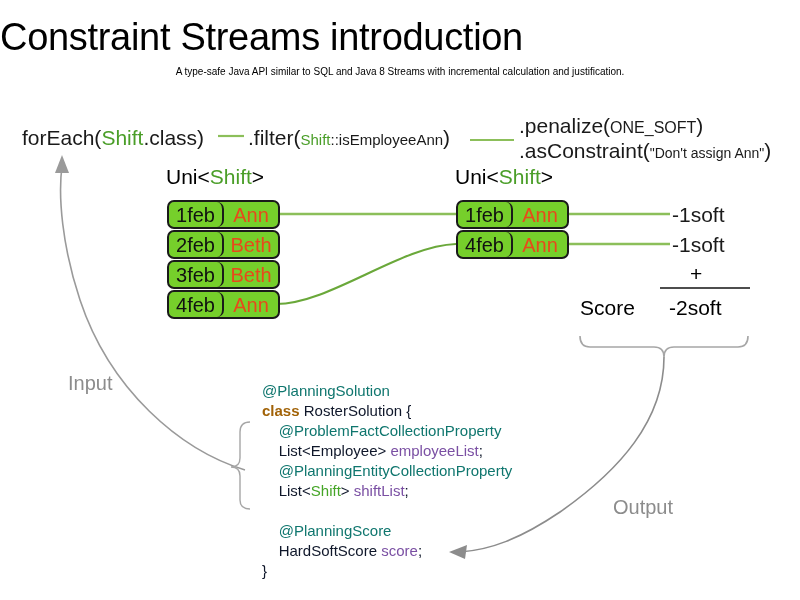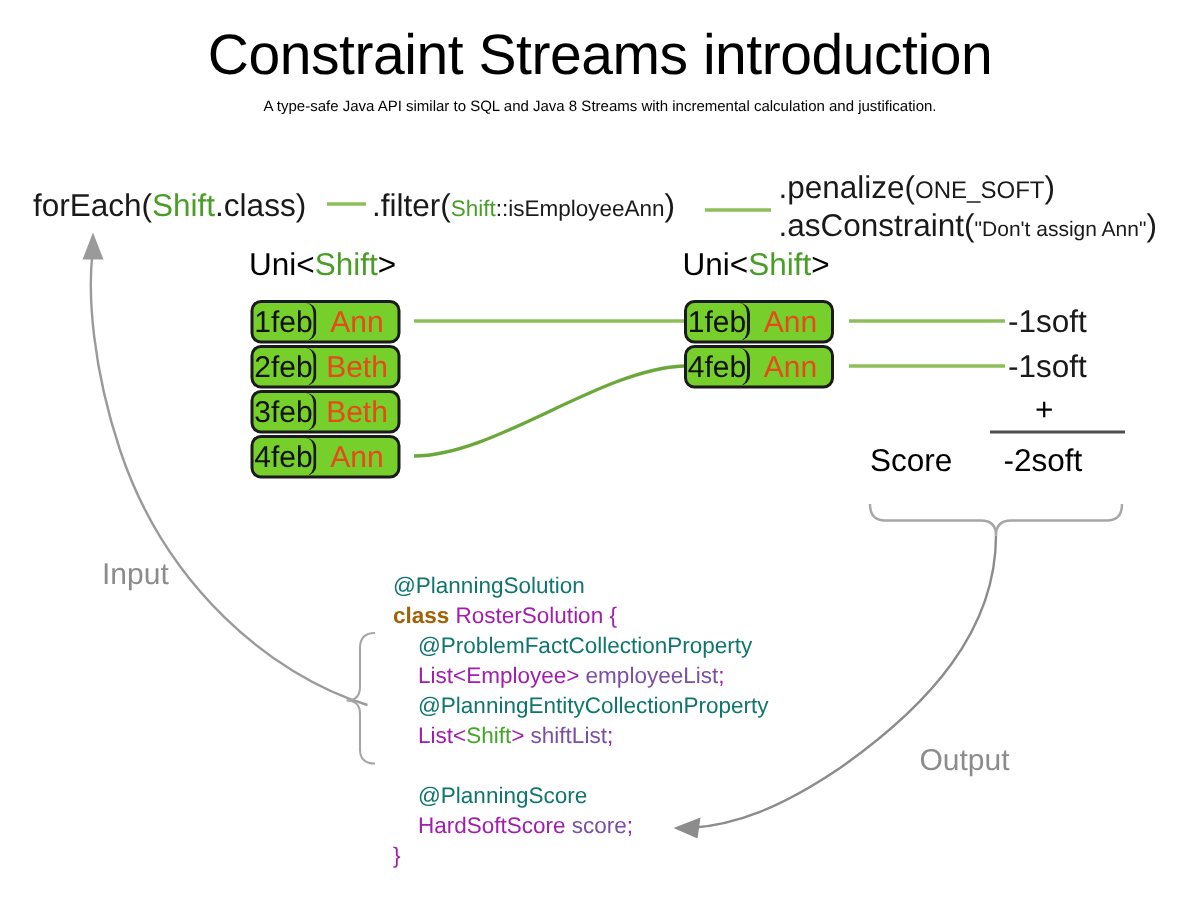--- a/index.html
+++ b/index.html
@@ -27,7 +27,6 @@
   
   #title {
     left: 0; top: 16px; width: 800px;
-    text-align: center;
     font-size: 38px;
     letter-spacing: -0.3px;
     color: #000;

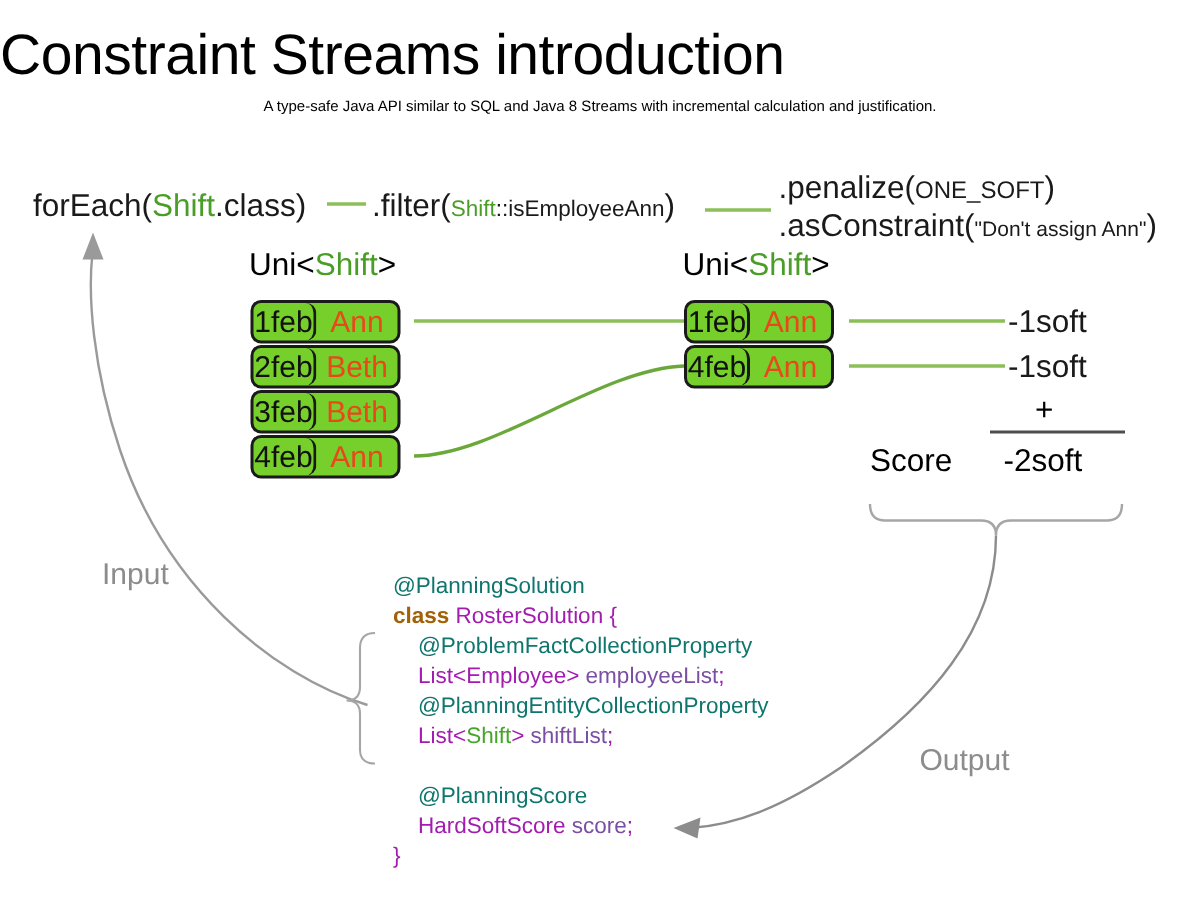--- a/index.html
+++ b/index.html
@@ -86,7 +86,7 @@
     height: 100%;
   }
   .shift-date {
-    width: 42px;
+    width: 55px;
     color: #111111;
     border-right: 2px solid #1a1a1a;
     border-radius: 0 7px 7px 0;

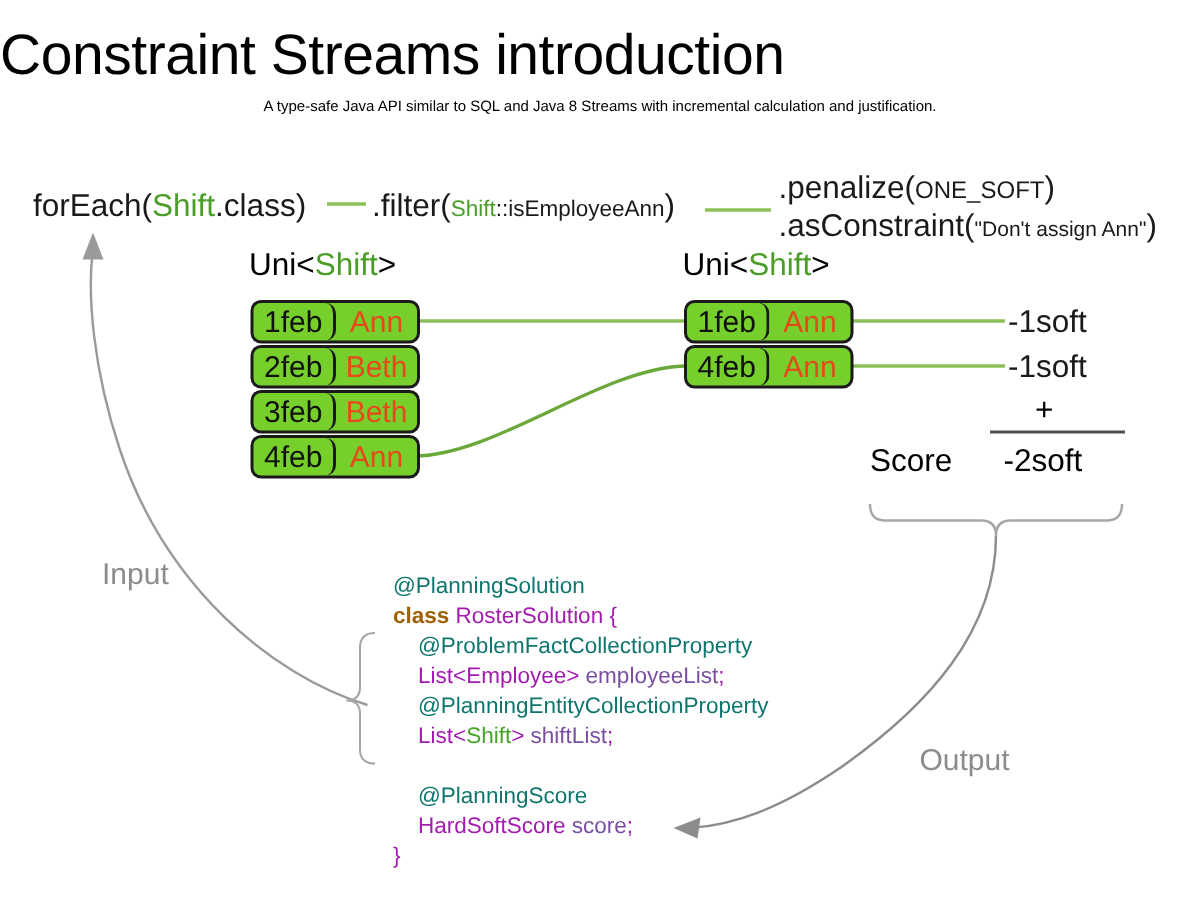--- a/index.html
+++ b/index.html
@@ -150,7 +150,7 @@
   .kw   { color: #a16207; font-weight: bold; }
   .fld  { color: #7a4fa3; }
   .grn  { color: #45a527; }
-  .pln  { color: #a21caf; }
+  .pln  { color: #0f172a; }
 </style>
 </head>
 <body>

